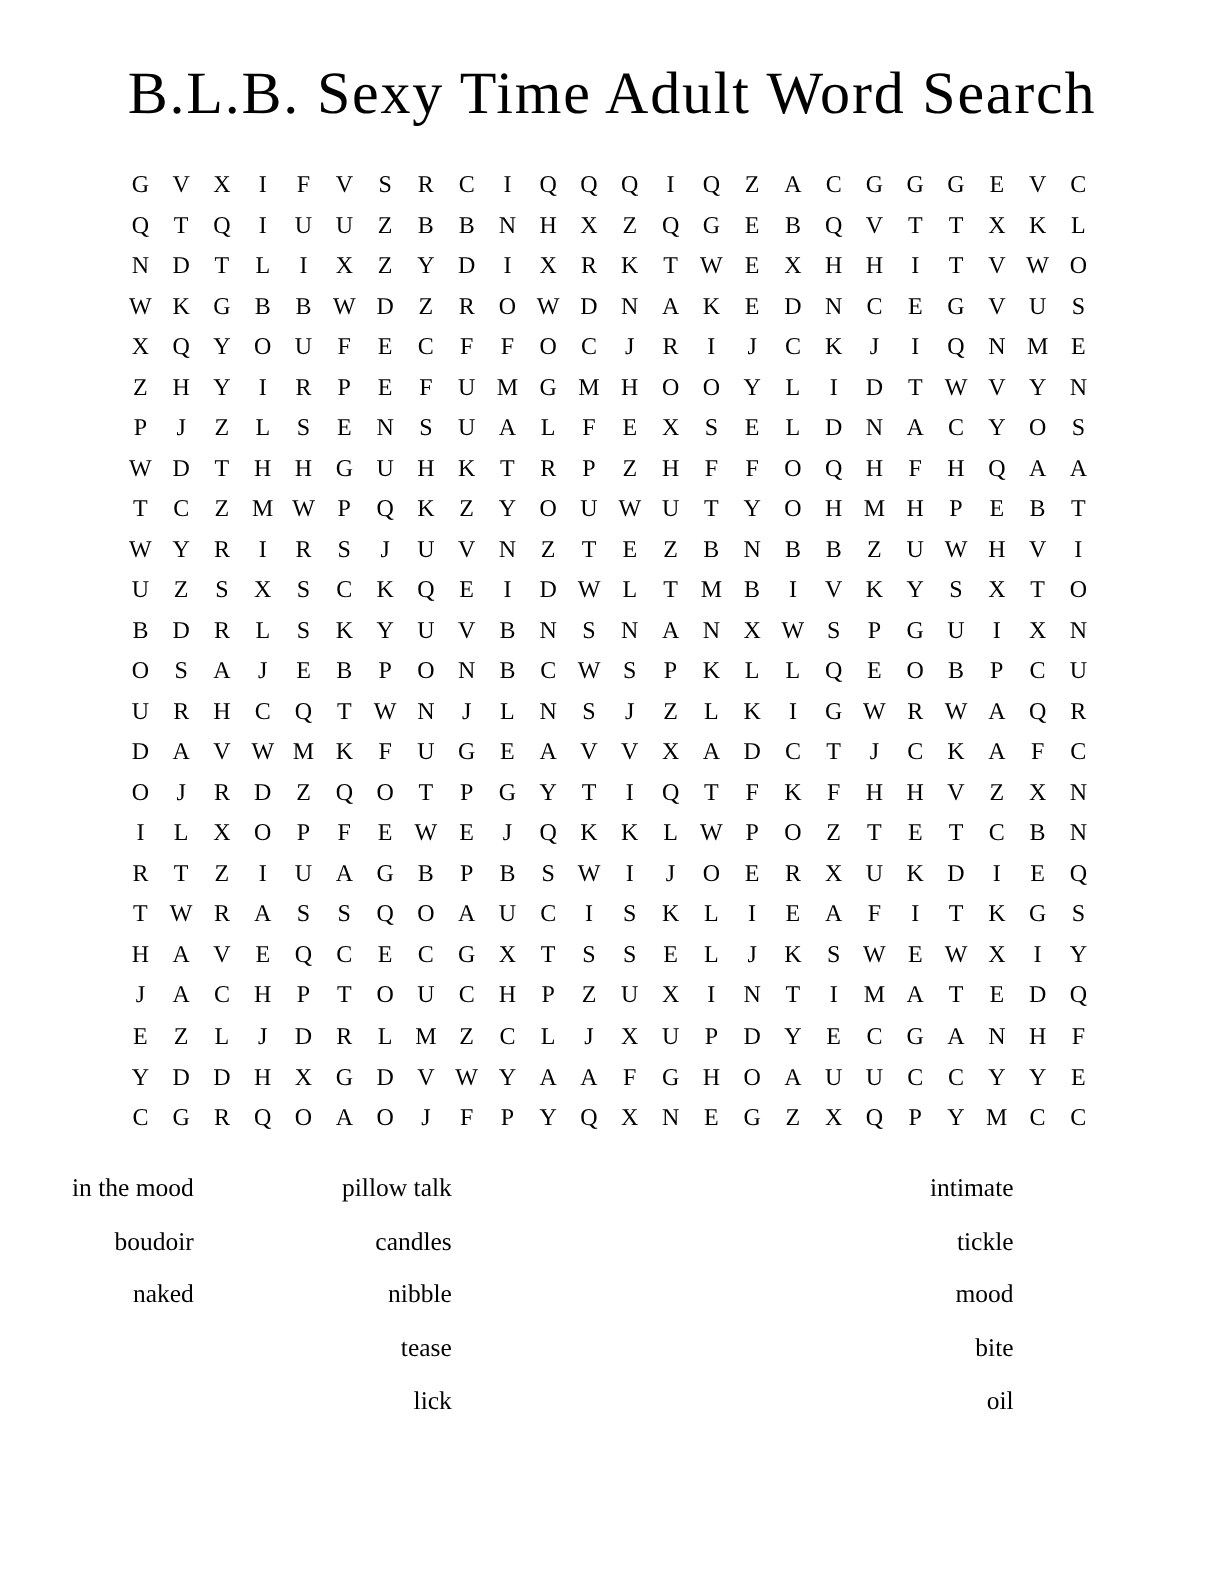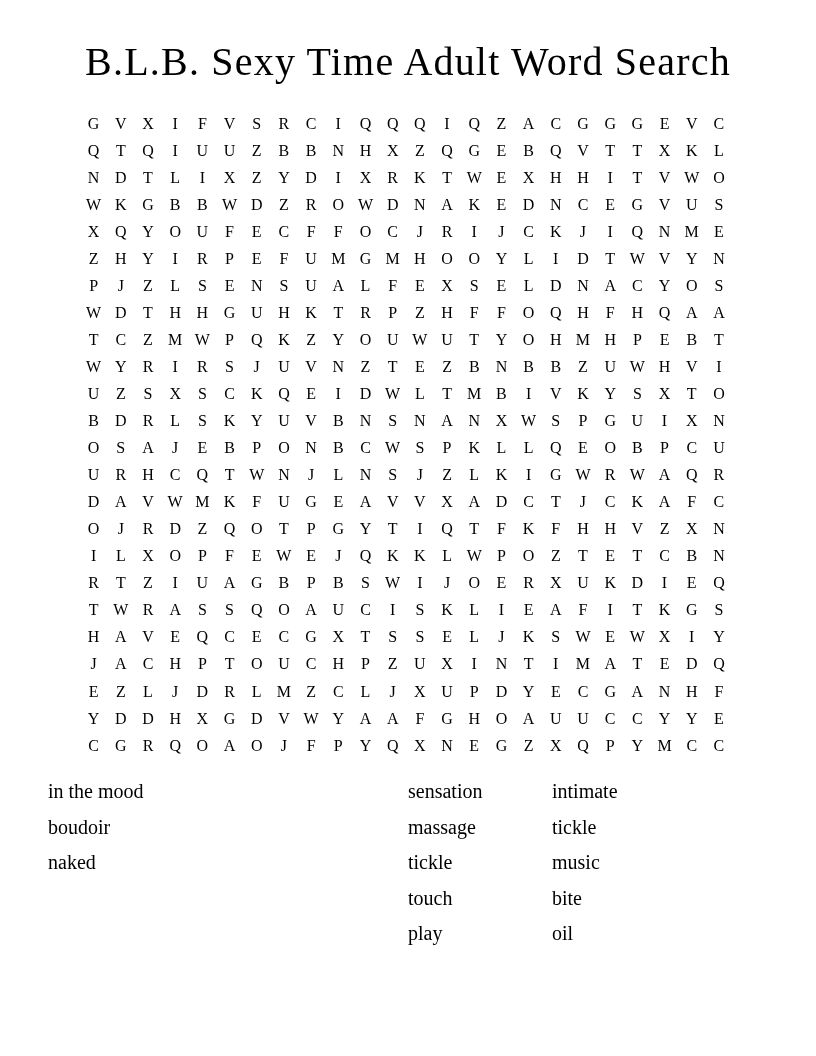--- a/index.html
+++ b/index.html
@@ -60,9 +60,10 @@
   .word-col-2 { left: 408px; }
   .word-col-3 { left: 552px; font-family: Liberation Serif, serif; }
   .word {
-    font-size: 20px;
+    font-size: 17px;
     line-height: 35.5px;
     white-space: nowrap;
+    text-align: right;
   }
 </style>
 </head>

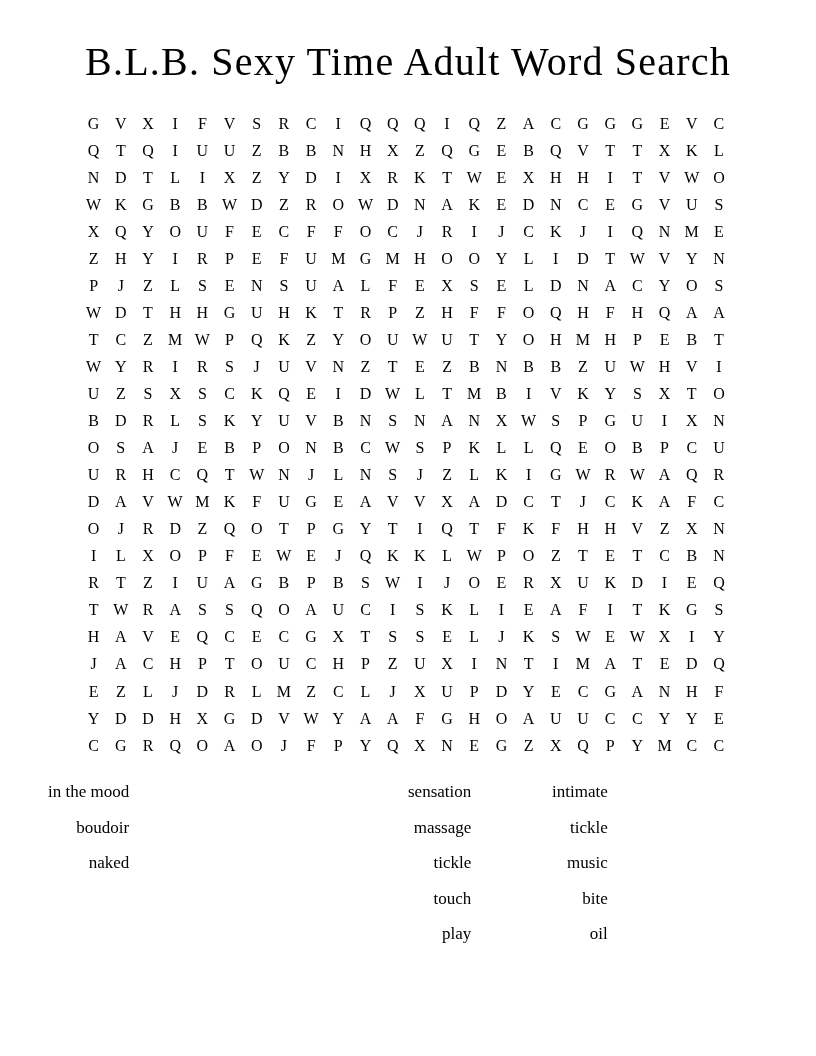--- a/index.html
+++ b/index.html
@@ -657,6 +657,13 @@
         <div class="word">in the mood</div>
         <div class="word">boudoir</div>
         <div class="word">naked</div>
+      </div>
+    <div class="word-col word-col-1">
+        <div class="word">pillow talk</div>
+        <div class="word">candles</div>
+        <div class="word">nibble</div>
+        <div class="word">tease</div>
+        <div class="word">lick</div>
       </div>
     <div class="word-col word-col-2">
         <div class="word">sensation</div>

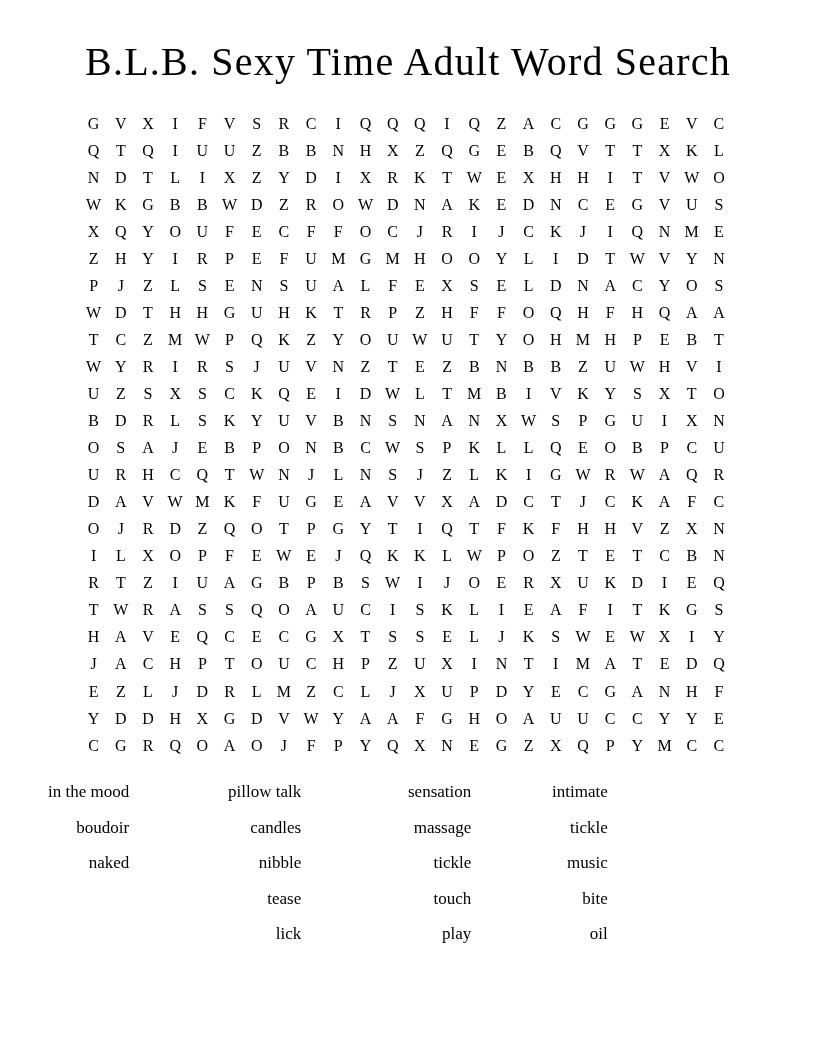--- a/index.html
+++ b/index.html
@@ -665,13 +665,6 @@
         <div class="word">tease</div>
         <div class="word">lick</div>
       </div>
-    <div class="word-col word-col-2">
-        <div class="word">sensation</div>
-        <div class="word">massage</div>
-        <div class="word">tickle</div>
-        <div class="word">touch</div>
-        <div class="word">play</div>
-      </div>
     <div class="word-col word-col-3">
         <div class="word">intimate</div>
         <div class="word">tickle</div>

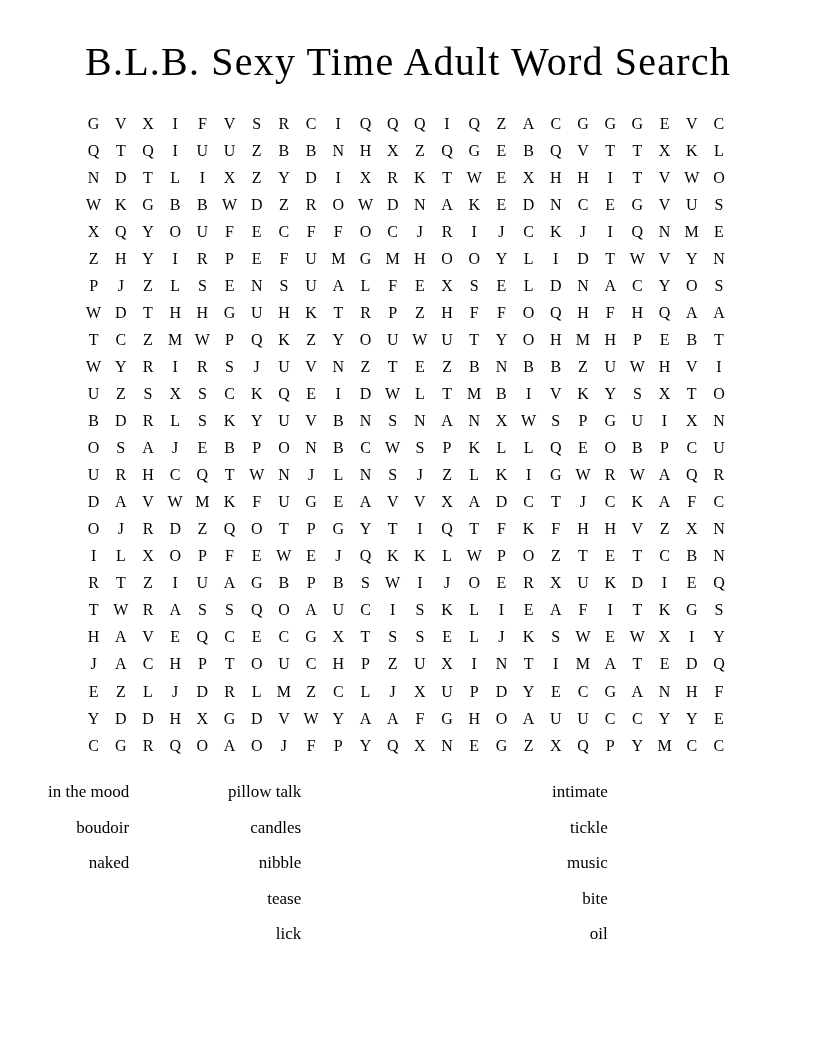--- a/index.html
+++ b/index.html
@@ -58,7 +58,7 @@
   .word-col-0 { left: 48px;  }
   .word-col-1 { left: 228px; }
   .word-col-2 { left: 408px; }
-  .word-col-3 { left: 552px; font-family: Liberation Serif, serif; }
+  .word-col-3 { left: 620px; font-family: Liberation Serif, serif; }
   .word {
     font-size: 17px;
     line-height: 35.5px;

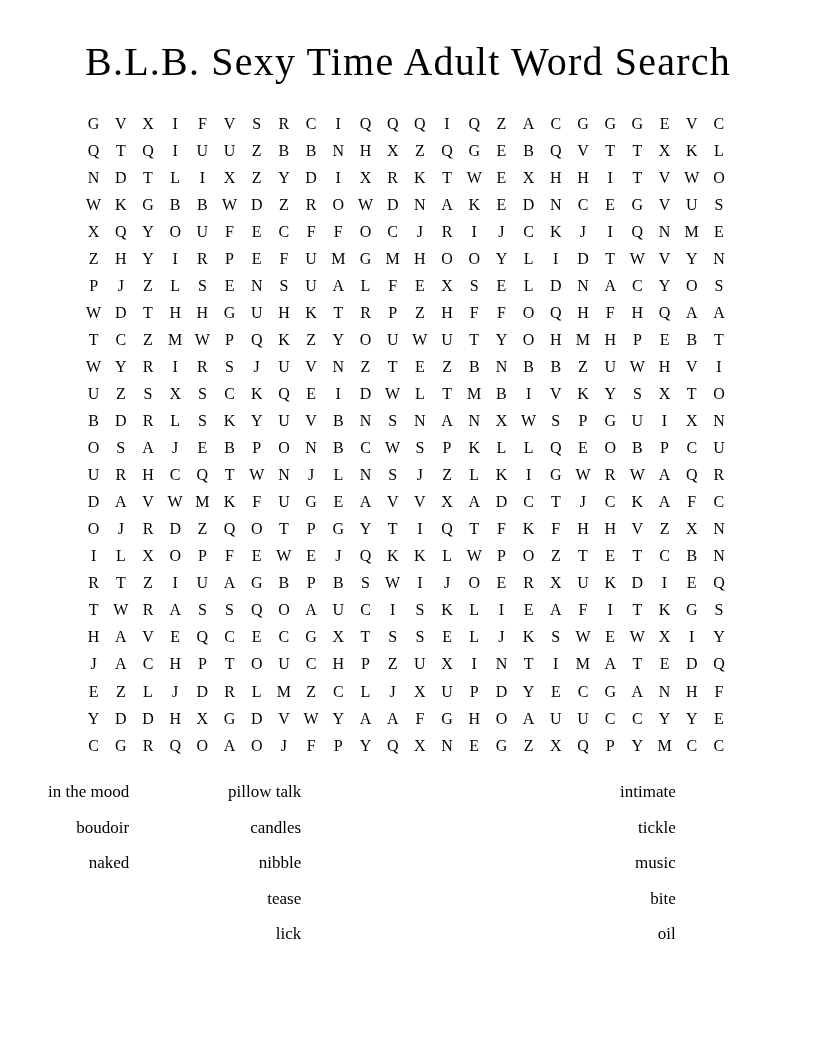--- a/index.html
+++ b/index.html
@@ -668,7 +668,7 @@
     <div class="word-col word-col-3">
         <div class="word">intimate</div>
         <div class="word">tickle</div>
-        <div class="word">music</div>
+        <div class="word">mood</div>
         <div class="word">bite</div>
         <div class="word">oil</div>
       </div>

